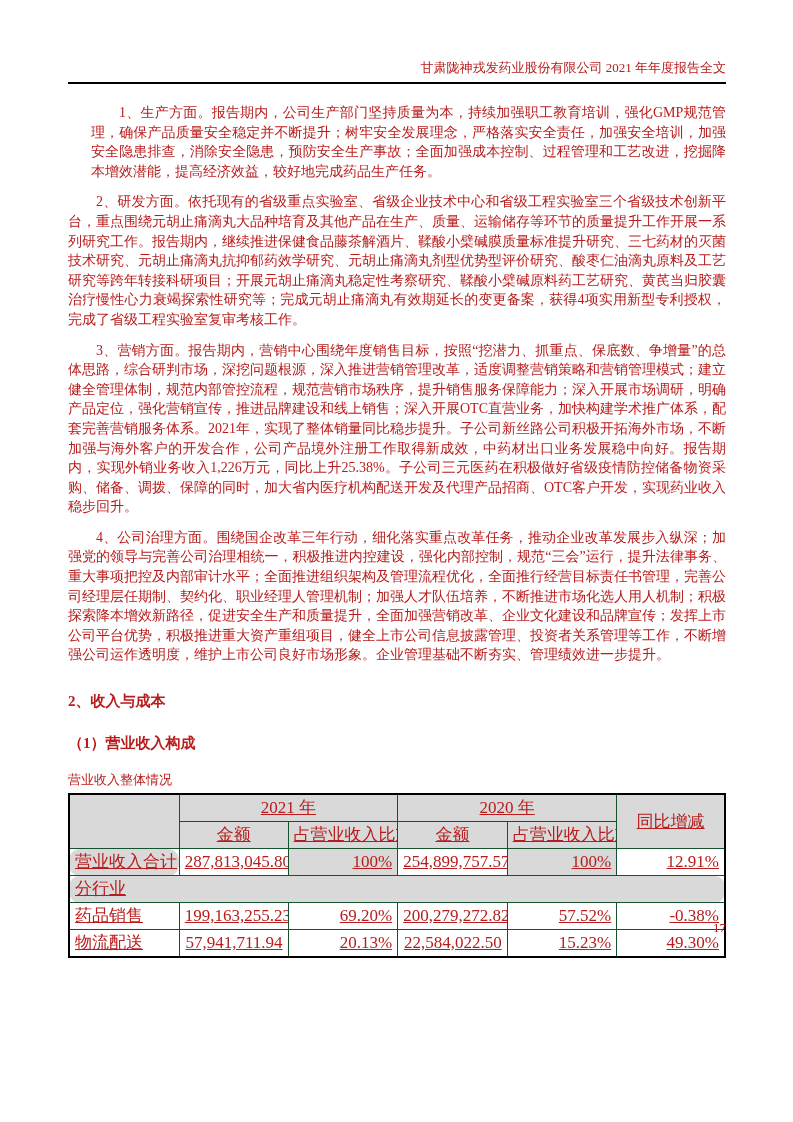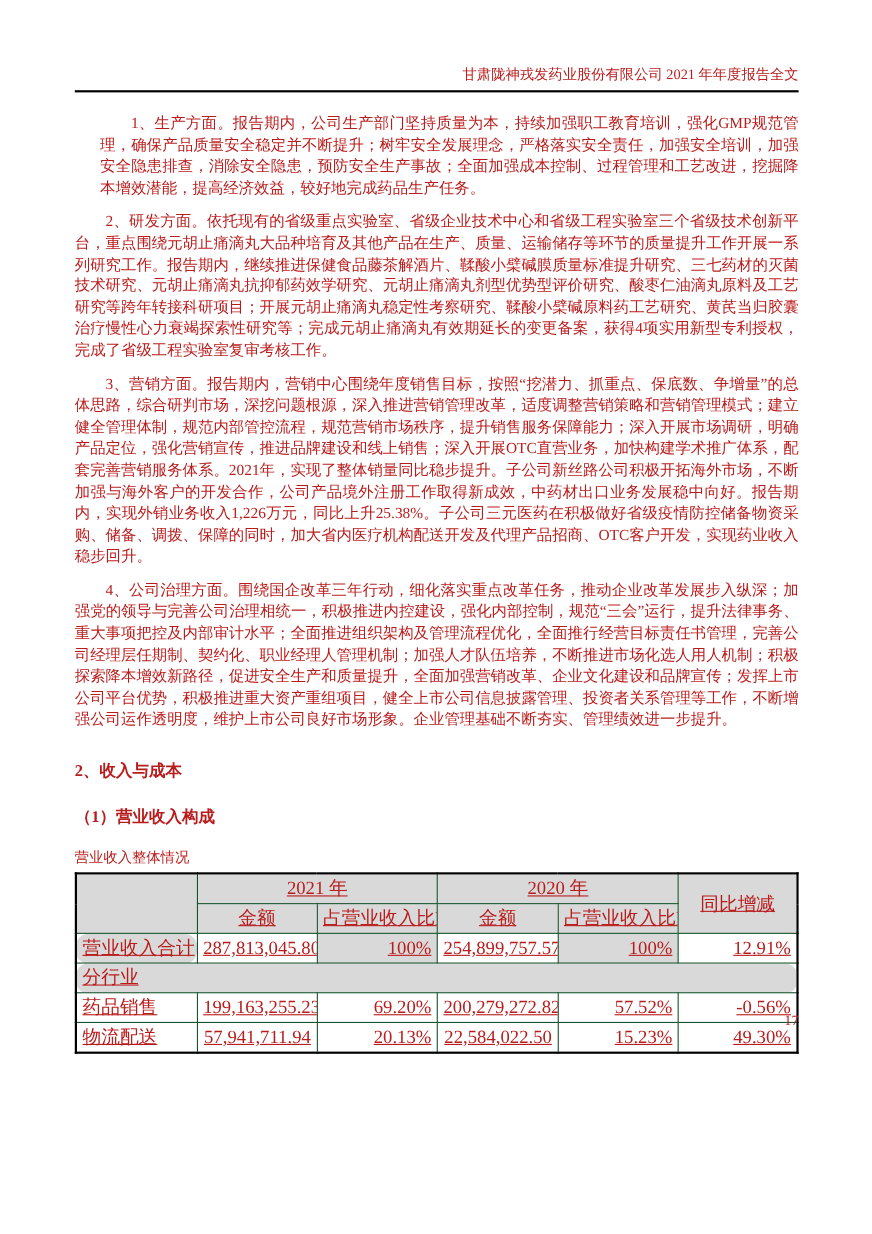--- a/index.html
+++ b/index.html
@@ -107,7 +107,7 @@
         <td class="num">69.20%</td>
         <td class="num">200,279,272.82</td>
         <td class="num">57.52%</td>
-        <td class="num">-0.56%</td>
+        <td class="num">-0.38%</td>
       </tr>
       <tr>
         <td class="plain-lbl">物流配送</td>

